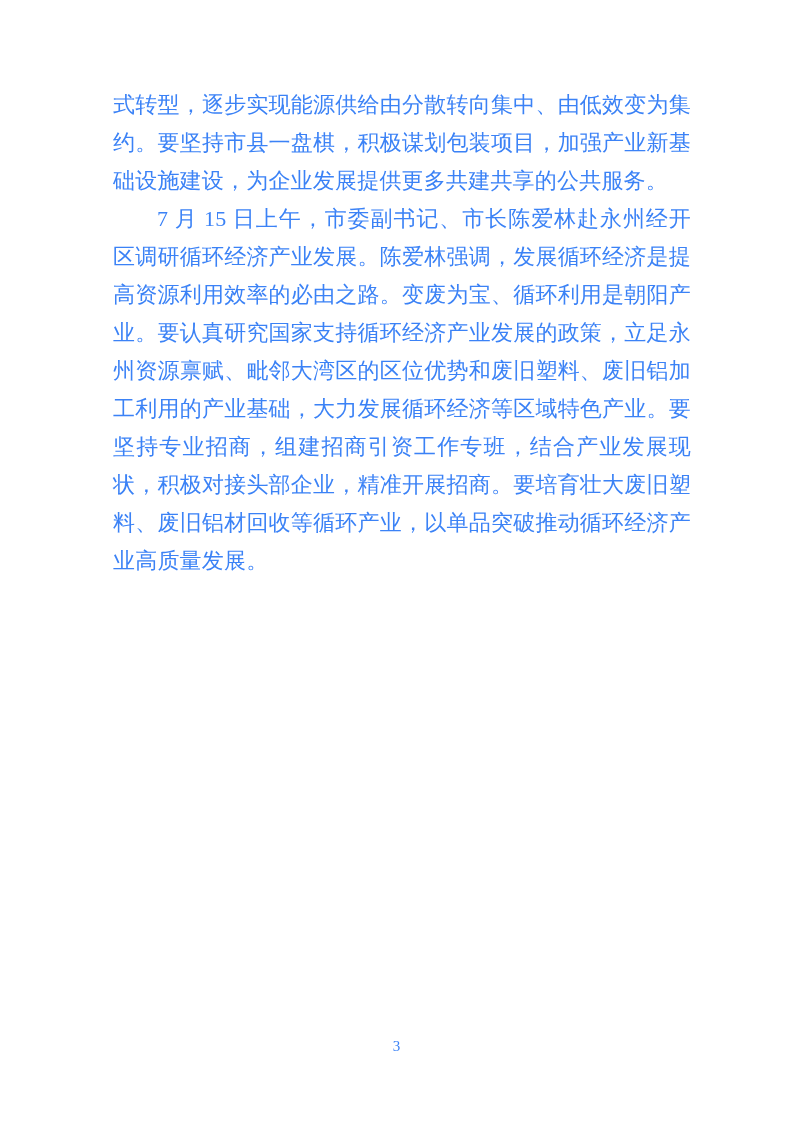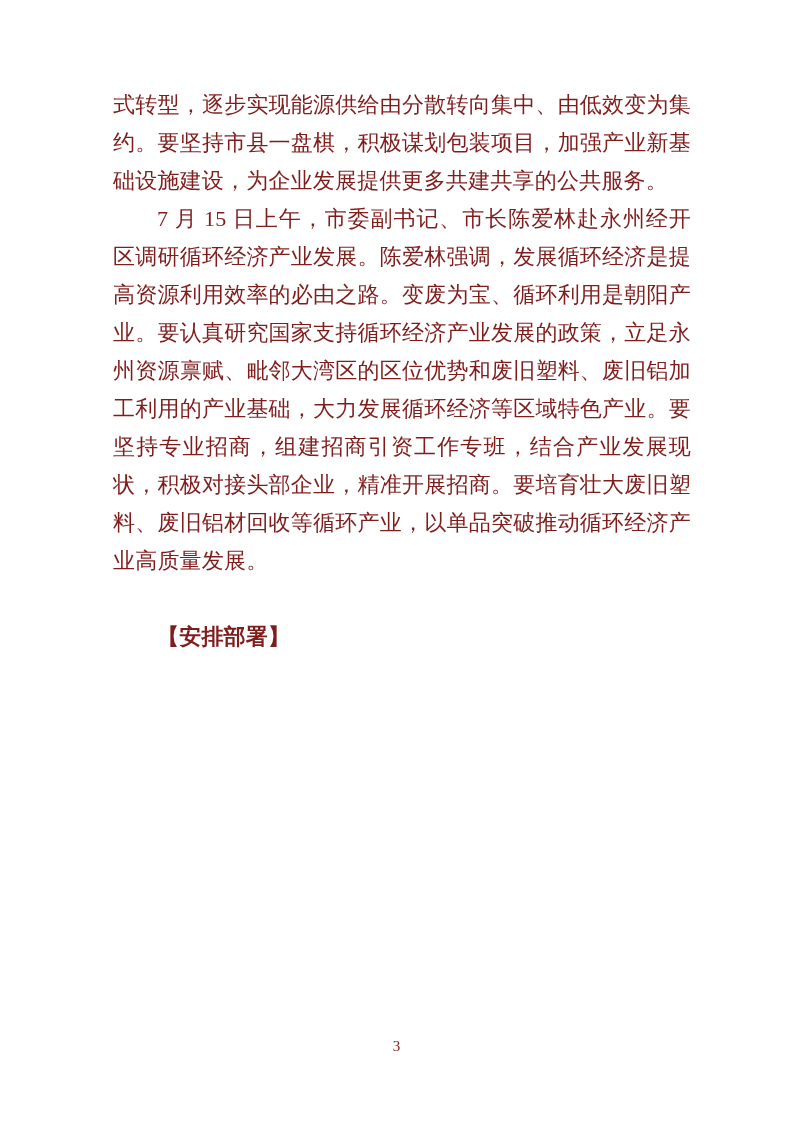--- a/index.html
+++ b/index.html
@@ -14,7 +14,7 @@
     background: #ffffff;
     overflow: hidden;
     font-family: "Liberation Serif", "DejaVu Serif", serif;
-    color: #7f1d1d;
+    color: #3b82f6;
   }
   .content {
     position: absolute;

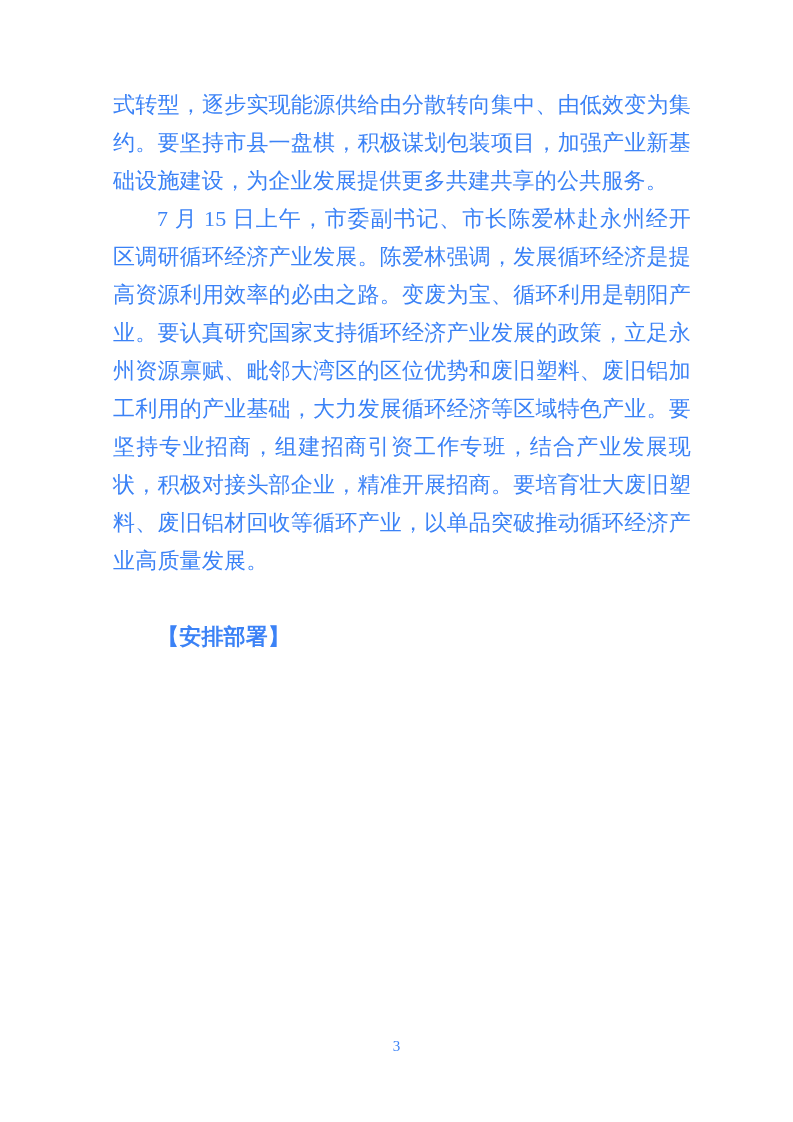--- a/index.html
+++ b/index.html
@@ -59,7 +59,6 @@
   <div class="content">
     <p class="para">式转型，逐步实现能源供给由分散转向集中、由低效变为集约。要坚持市县一盘棋，积极谋划包装项目，加强产业新基础设施建设，为企业发展提供更多共建共享的公共服务。</p>
     <p class="para indent">7 月 15 日上午，市委副书记、市长陈爱林赴永州经开区调研循环经济产业发展。陈爱林强调，发展循环经济是提高资源利用效率的必由之路。变废为宝、循环利用是朝阳产业。要认真研究国家支持循环经济产业发展的政策，立足永州资源禀赋、毗邻大湾区的区位优势和废旧塑料、废旧铝加工利用的产业基础，大力发展循环经济等区域特色产业。要坚持专业招商，组建招商引资工作专班，结合产业发展现状，积极对接头部企业，精准开展招商。要培育壮大废旧塑料、废旧铝材回收等循环产业，以单品突破推动循环经济产业高质量发展。</p>
-    <p class="heading">【安排部署】</p>
   </div>
   <div class="page-number">3</div>
 </div>

